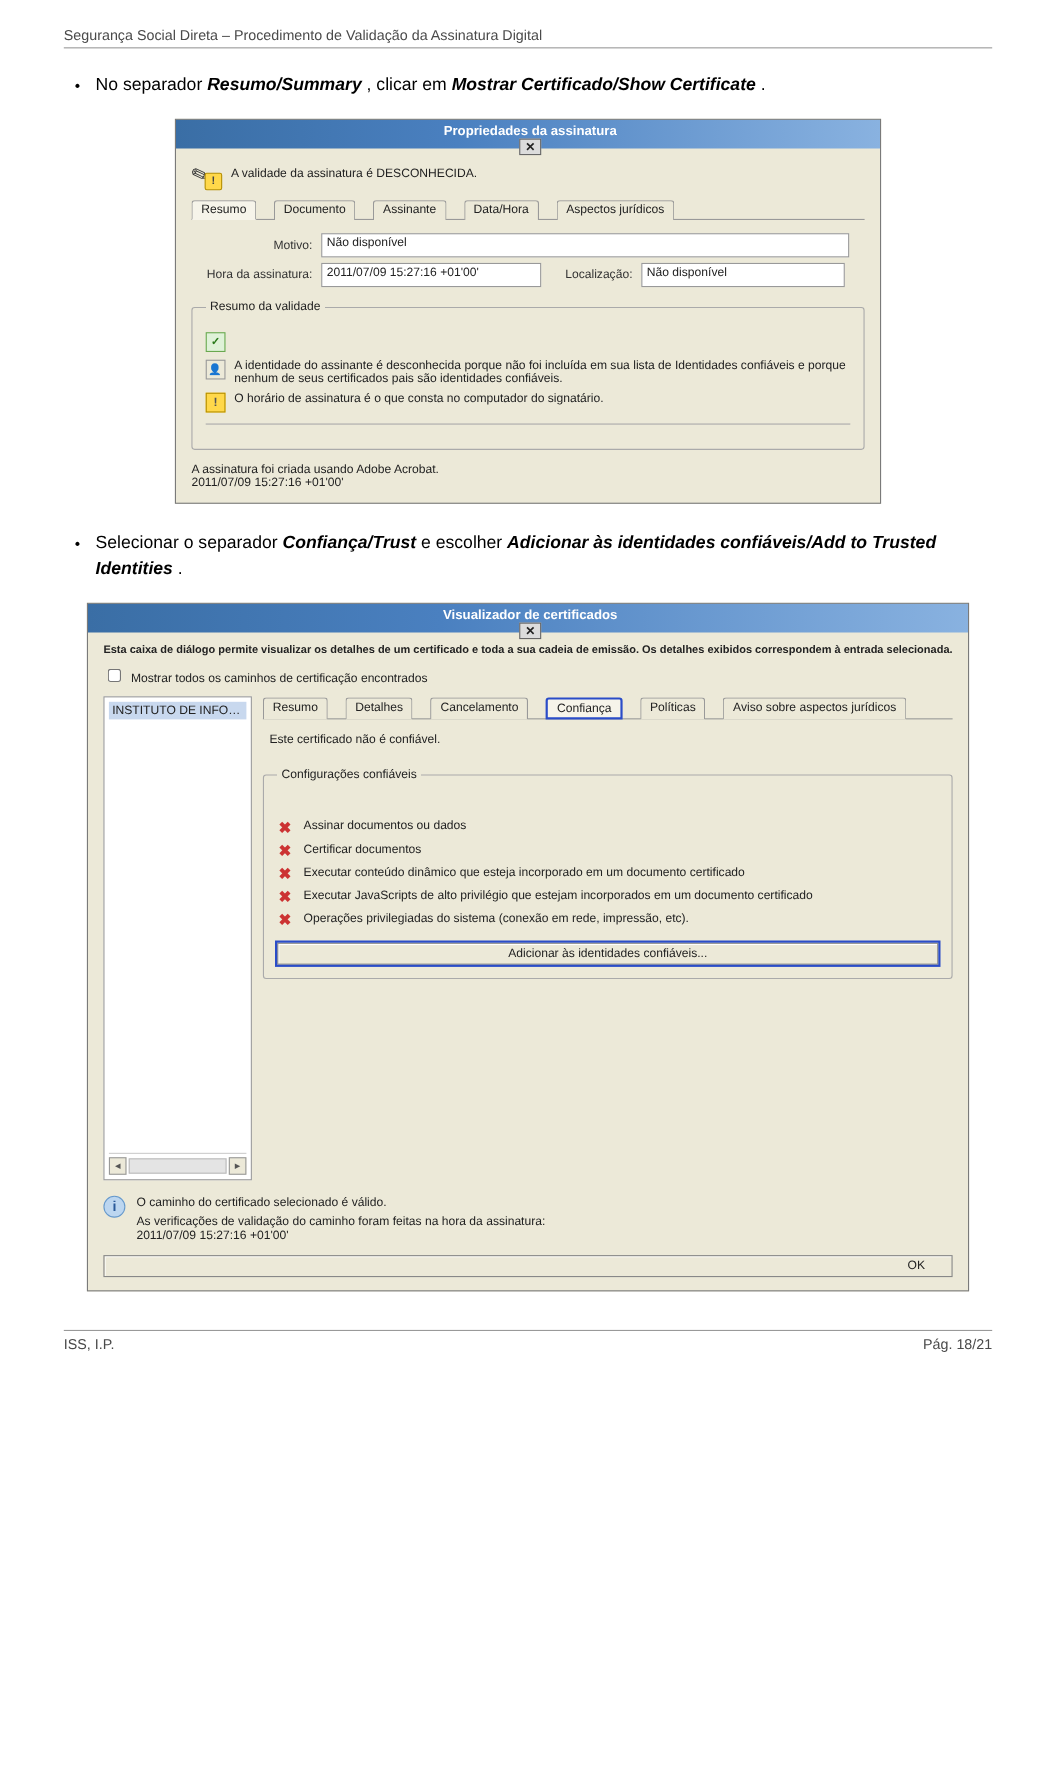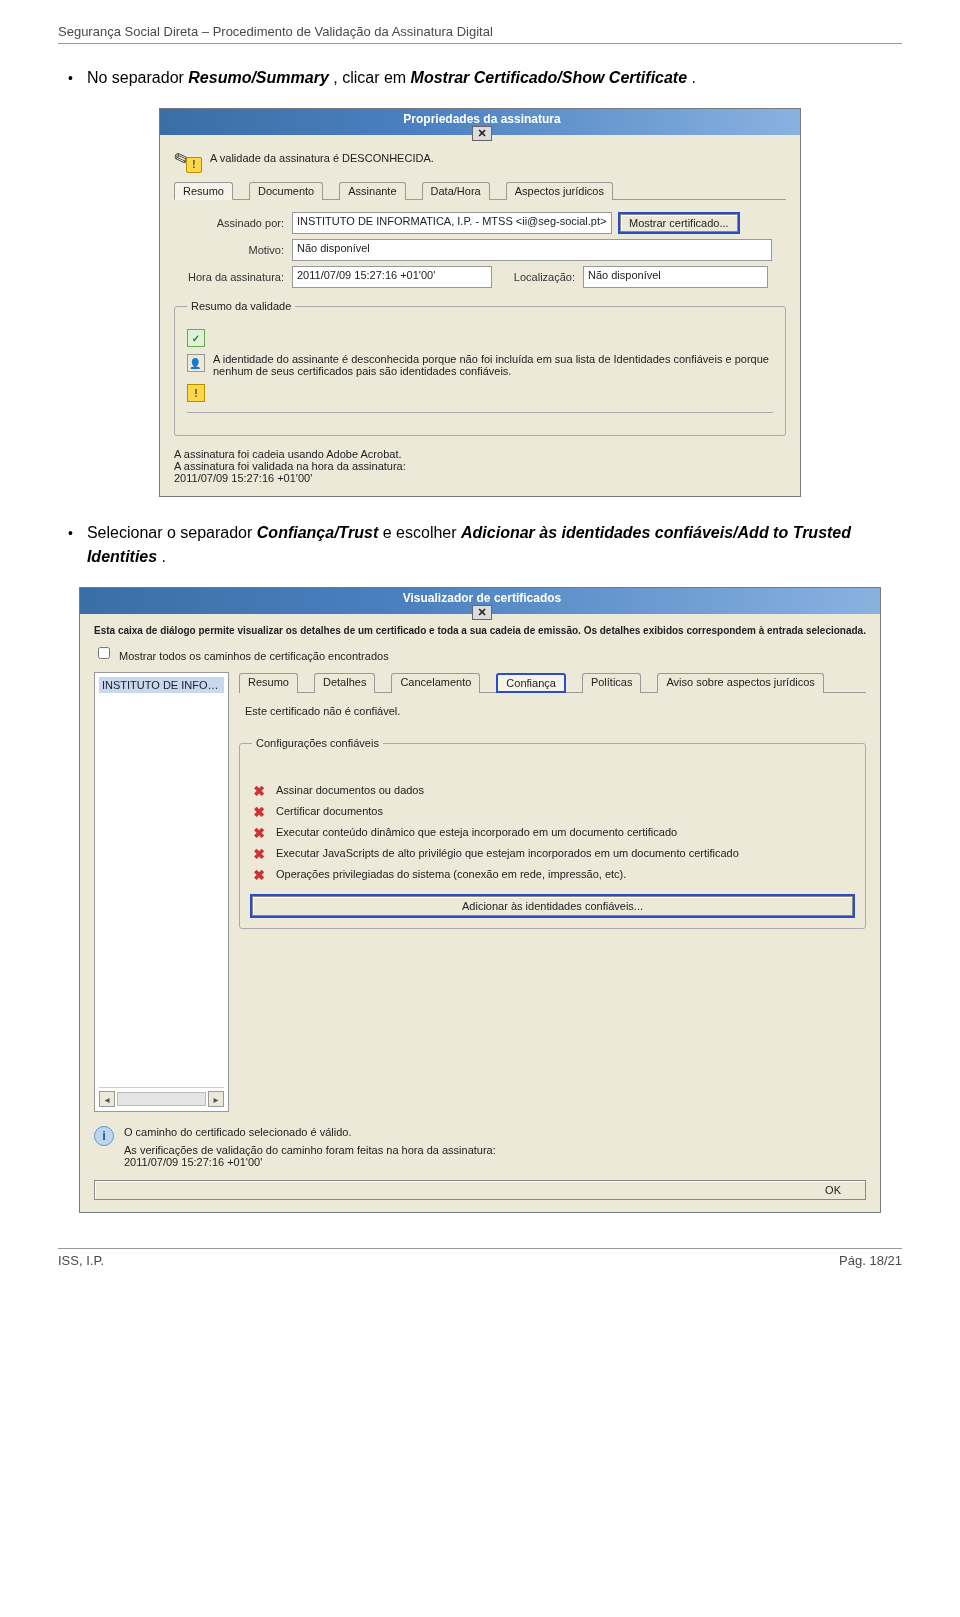--- a/index.html
+++ b/index.html
@@ -256,11 +256,6 @@
       </div>
 
       <div class="formrow">
-        <label>Assinado por:</label>
-        <div class="txtfield" style="width:310px">INSTITUTO DE INFORMATICA, I.P. - MTSS &lt;ii@seg-social.pt&gt;</div>
-        <div class="btn hilite">Mostrar certificado...</div>
-      </div>
-      <div class="formrow">
         <label>Motivo:</label>
         <div class="txtfield" style="width:470px">Não disponível</div>
       </div>

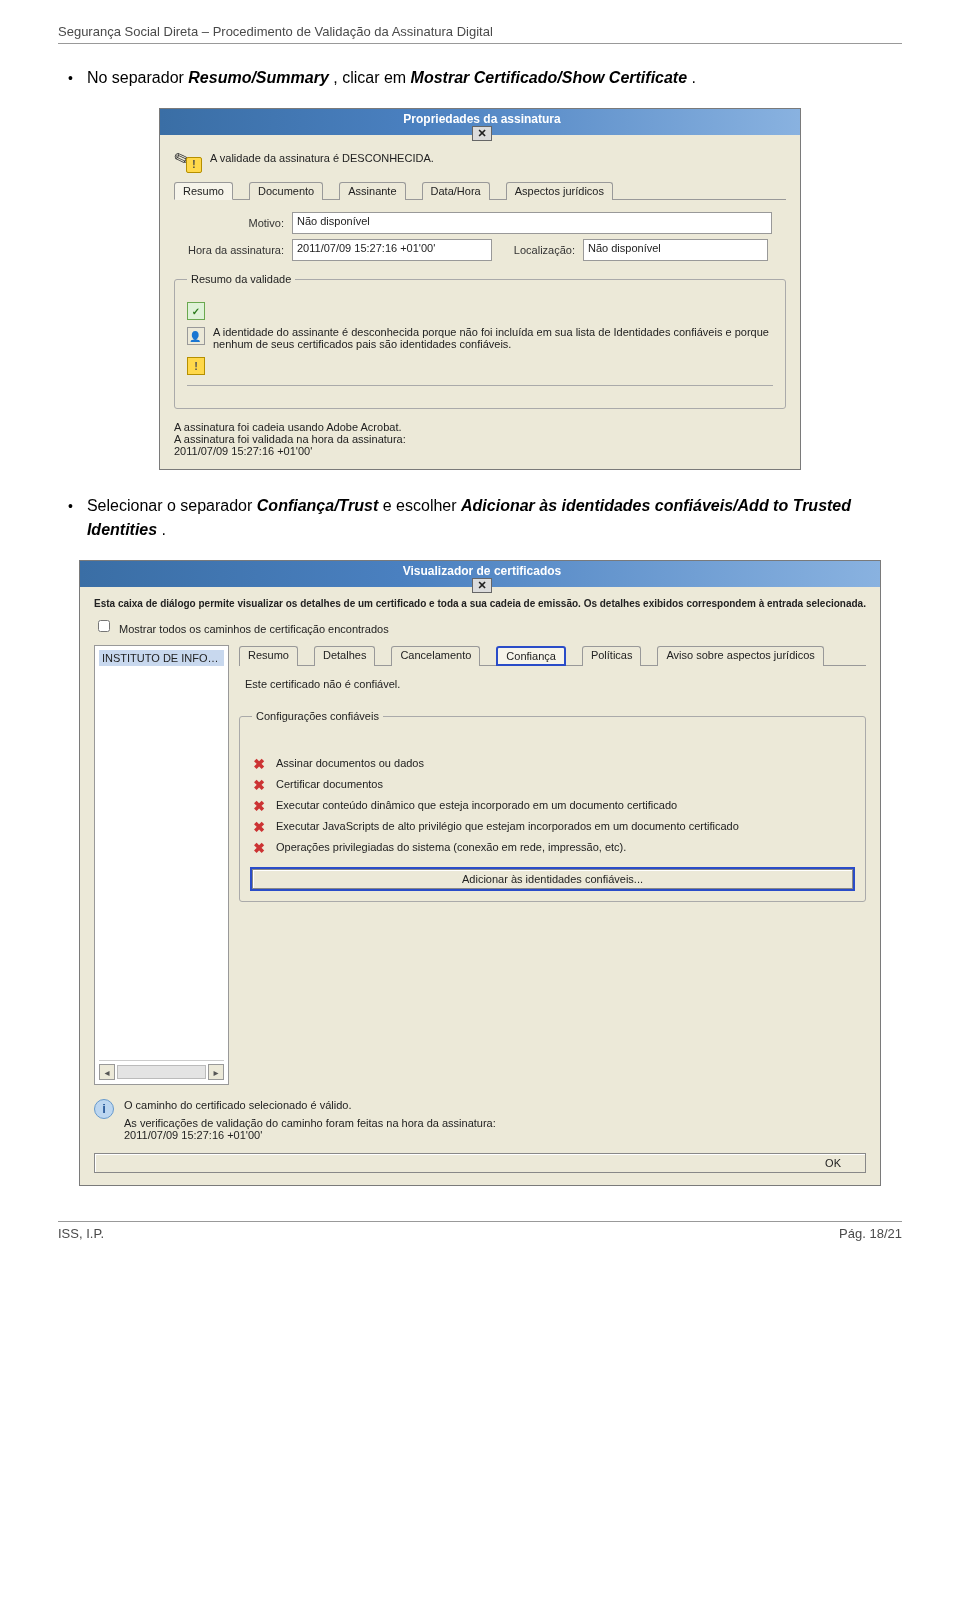--- a/index.html
+++ b/index.html
@@ -277,6 +277,7 @@
         </div>
         <div class="vrow">
           <div class="ic ic-warn">!</div>
+          <div>O horário de assinatura é o que consta no computador do signatário.</div>
         </div>
         <hr class="hrinline">
       </fieldset>

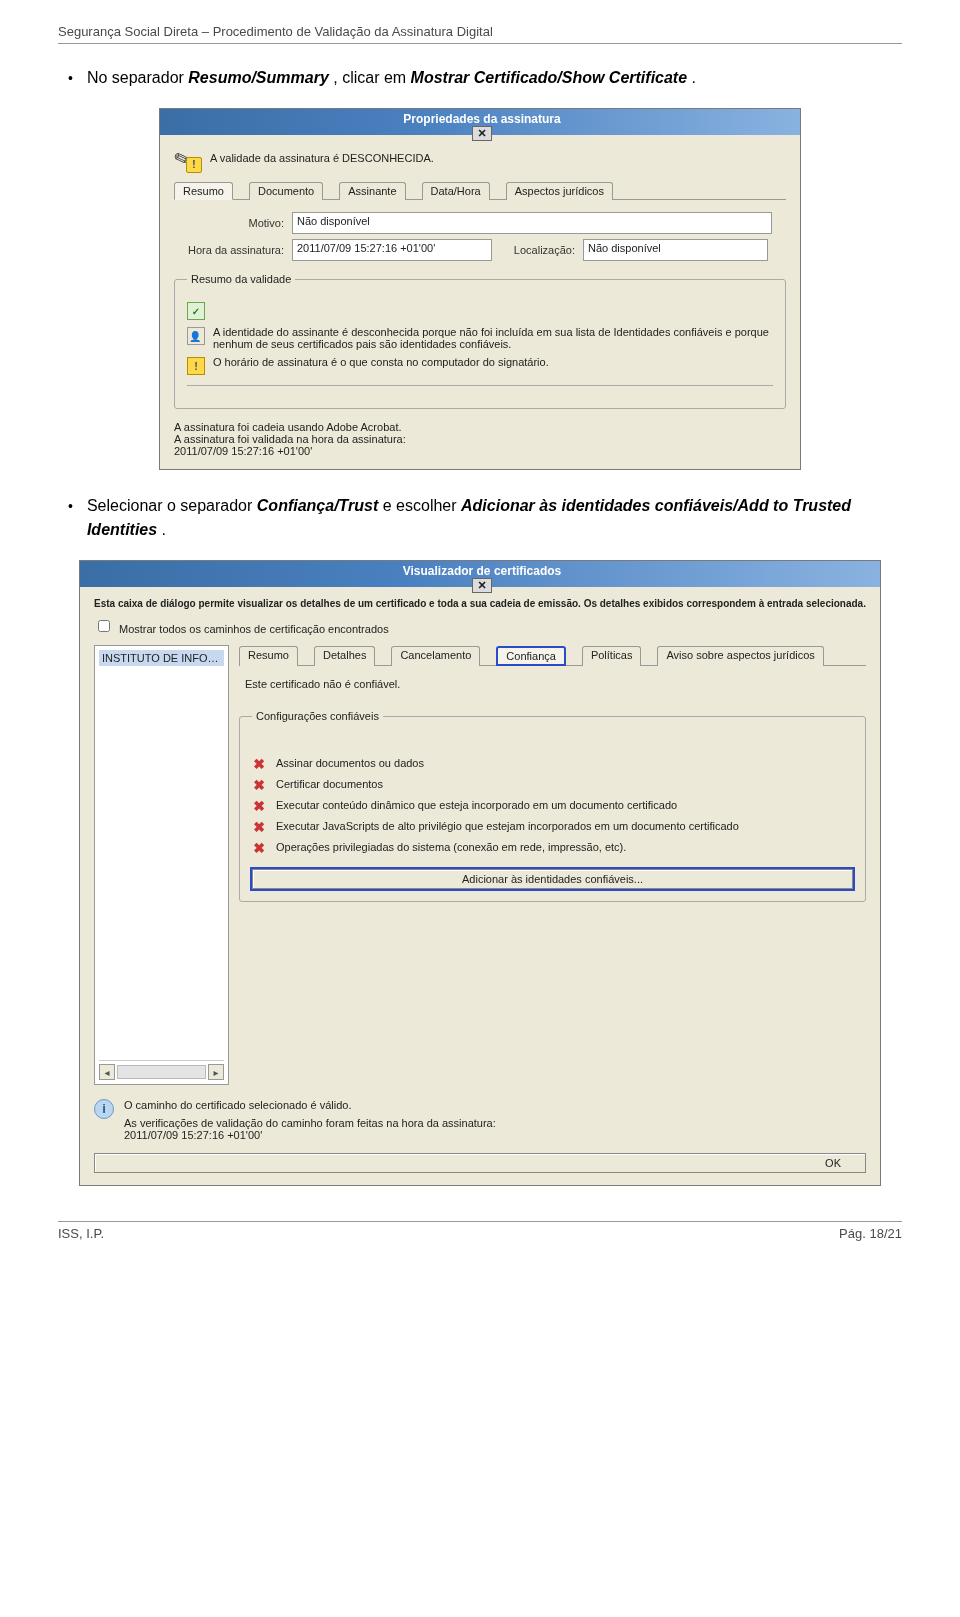--- a/index.html
+++ b/index.html
@@ -283,7 +283,7 @@
       </fieldset>
 
       <div style="font-size:11px">
-        <div>A assinatura foi cadeia usando Adobe Acrobat.</div>
+        <div>A assinatura foi criada usando Adobe Acrobat.</div>
         <div>A assinatura foi validada na hora da assinatura:</div>
         <div>2011/07/09 15:27:16 +01'00'</div>
       </div>

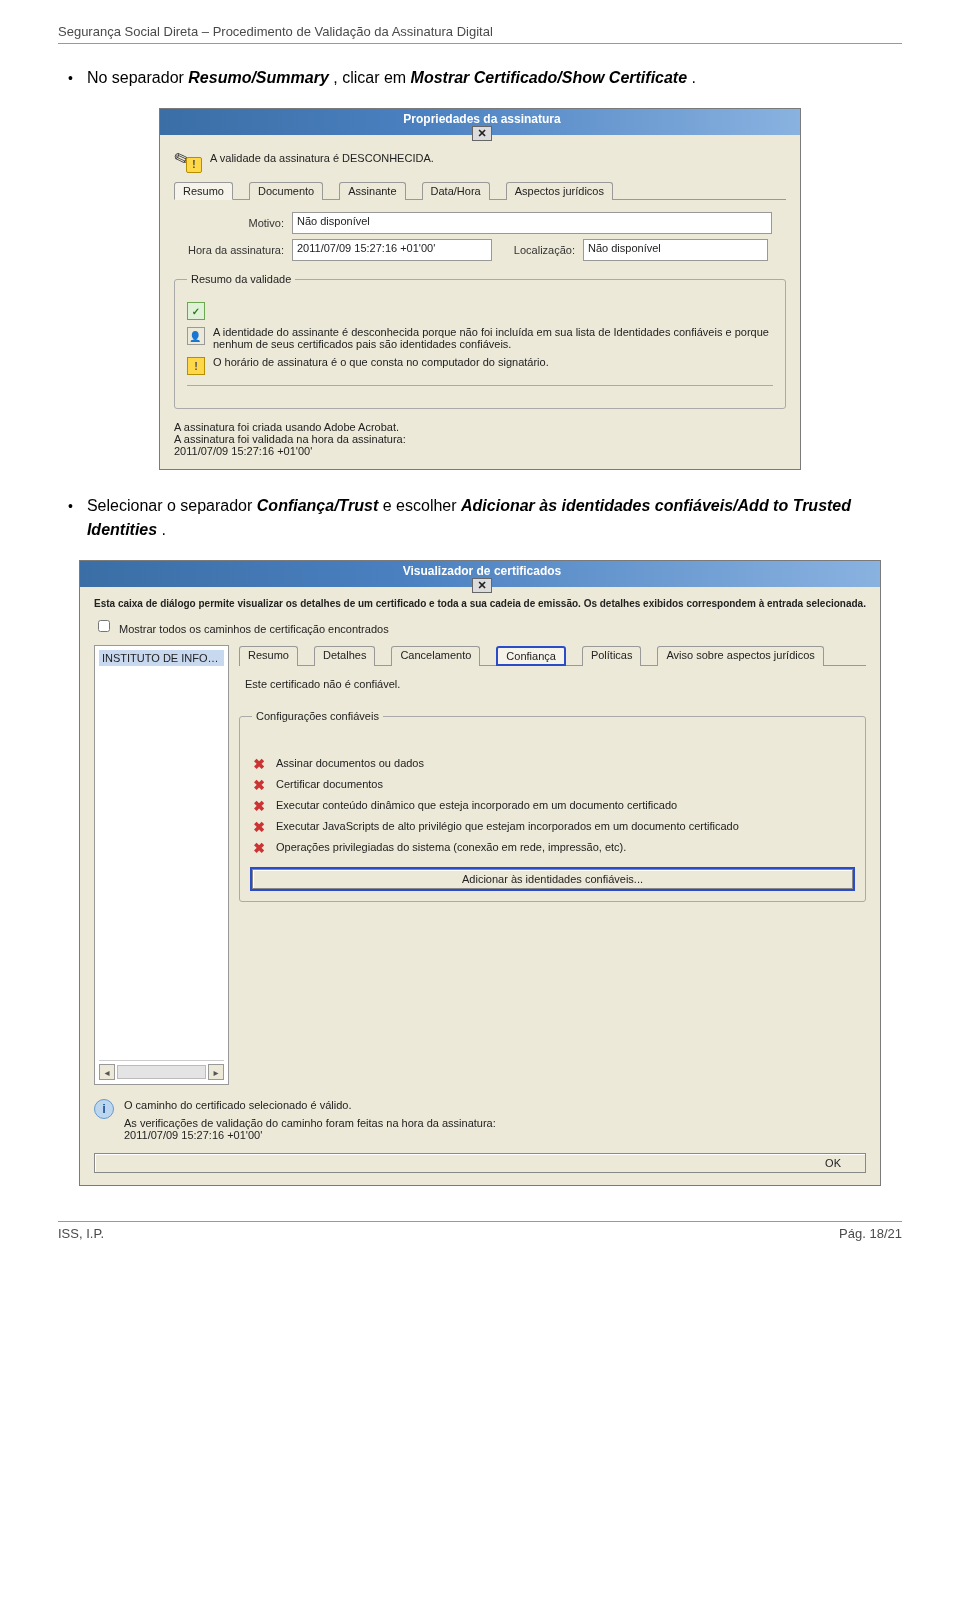--- a/index.html
+++ b/index.html
@@ -284,7 +284,6 @@
 
       <div style="font-size:11px">
         <div>A assinatura foi criada usando Adobe Acrobat.</div>
-        <div>A assinatura foi validada na hora da assinatura:</div>
         <div>2011/07/09 15:27:16 +01'00'</div>
       </div>
     </div>

